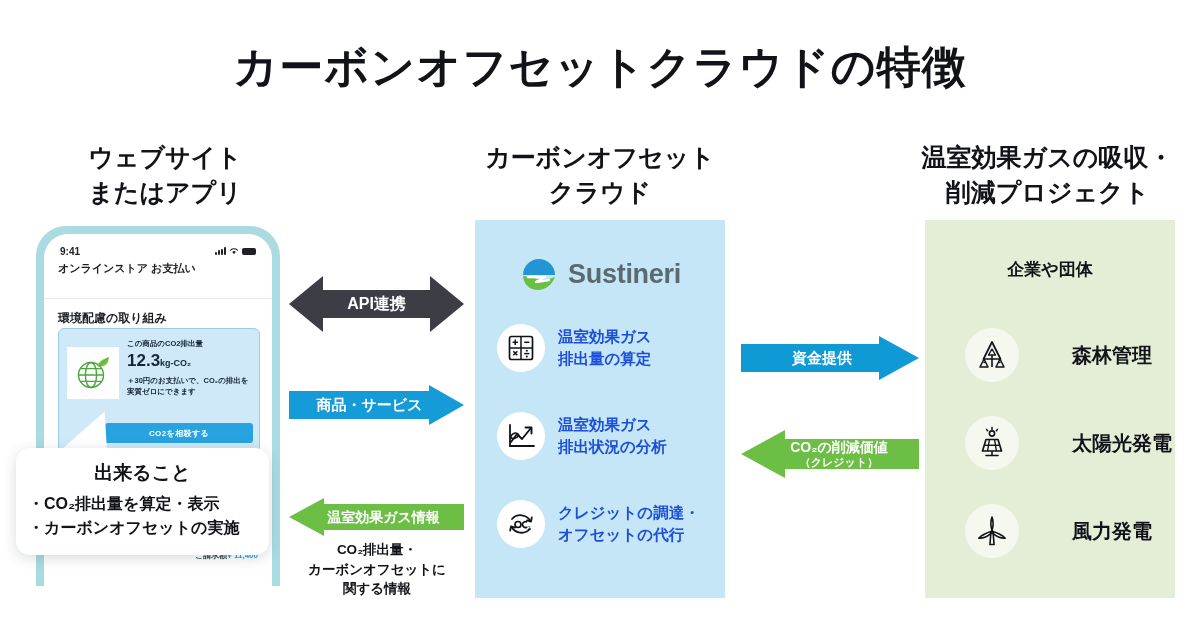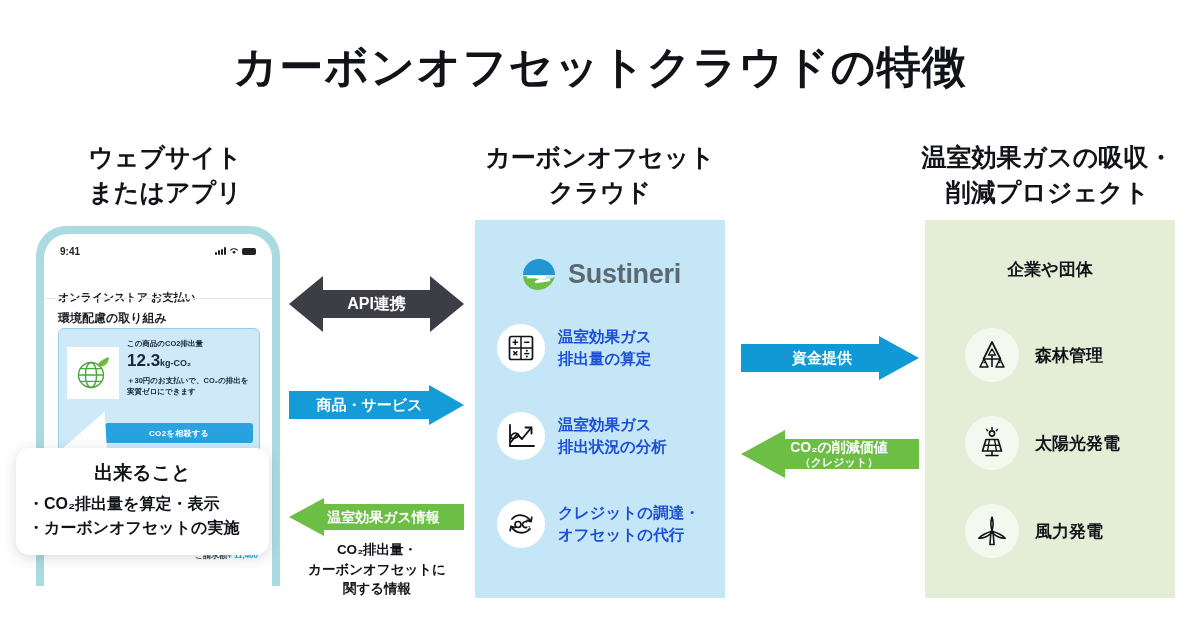--- a/index.html
+++ b/index.html
@@ -50,7 +50,7 @@
   .sig i:nth-child(4){height:8px;}
   .batt{width:14px;height:7px;background:#202124;border-radius:2px;}
   .screen-title{
-    position:absolute;left:14px;top:56px;font-size:11px;font-weight:bold;color:#1c1f24;
+    position:absolute;left:14px;top:27px;font-size:11px;font-weight:bold;color:#1c1f24;
   }
   .screen-divider{position:absolute;left:0;top:64px;width:228px;height:1px;background:#e4e9ef;}
   .screen-sub{position:absolute;left:14px;top:76px;font-size:12px;font-weight:bold;color:#1c1f24;}

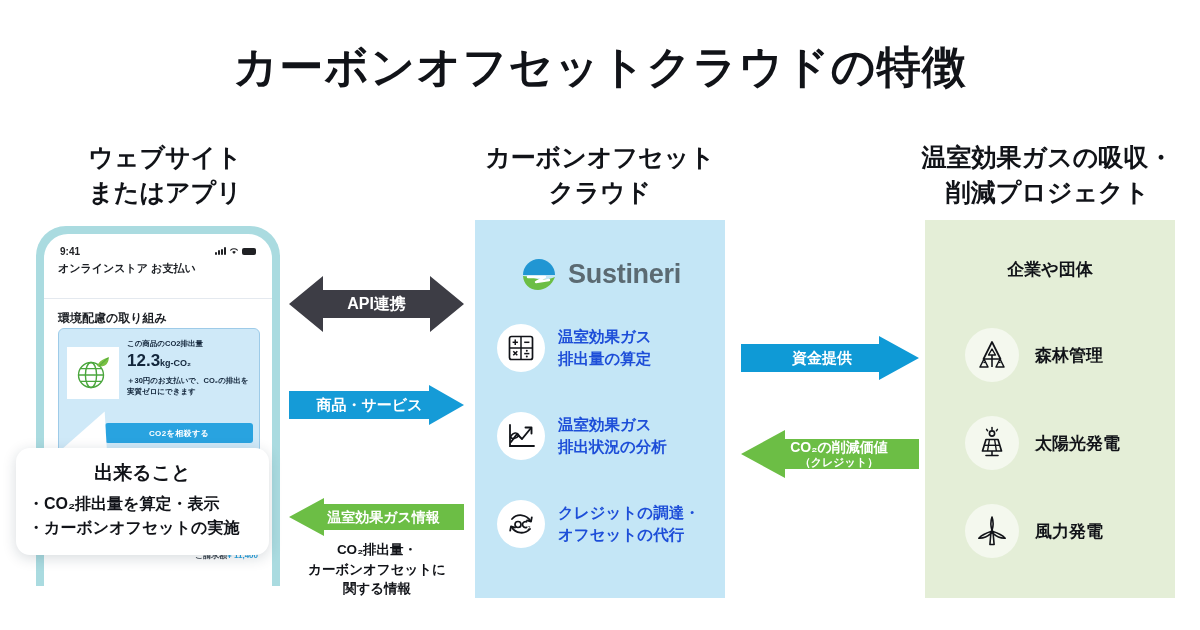--- a/index.html
+++ b/index.html
@@ -133,7 +133,7 @@
     width:54px;height:54px;border-radius:50%;background:#f4f8ee;flex:0 0 54px;
     display:flex;align-items:center;justify-content:center;
   }
-  .proj-tx{font-size:17px;font-weight:bold;color:#111318;}
+  .proj-tx{font-size:20px;font-weight:bold;color:#111318;margin-left:37px;}
 
   
   .arrow{position:absolute;}

